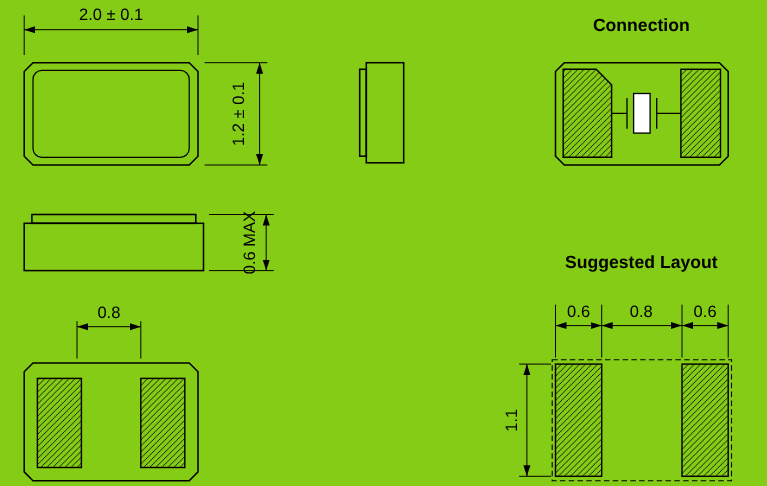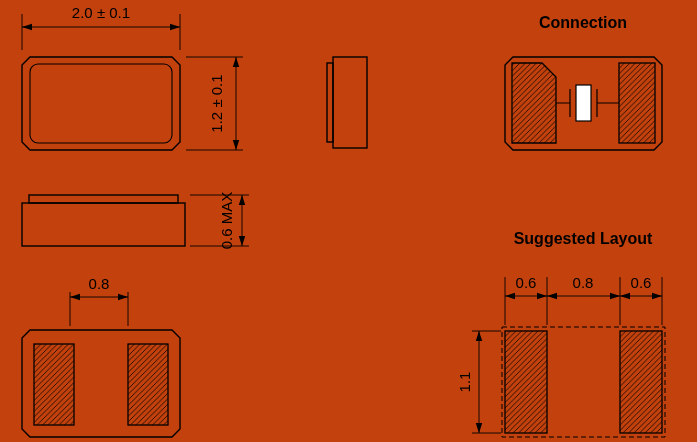--- a/index.html
+++ b/index.html
@@ -3,7 +3,7 @@
 <meta charset="utf-8">
 <style>
   html,body{margin:0;padding:0;background:#fff;}
-  .canvas{width:697px;height:442px;position:relative;background:#c2410c;overflow:hidden;}
+  .canvas{width:697px;height:442px;position:relative;background:#84cc16;overflow:hidden;}
   text{font-family:"Liberation Sans", sans-serif; fill:#000;}
   .dim{font-size:15px;}
   .title{font-size:16px;font-weight:bold;}

